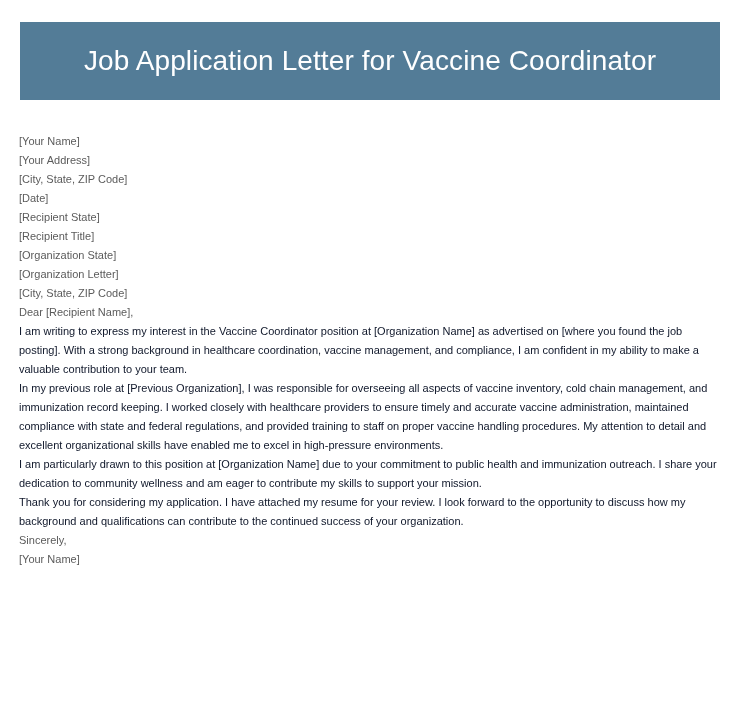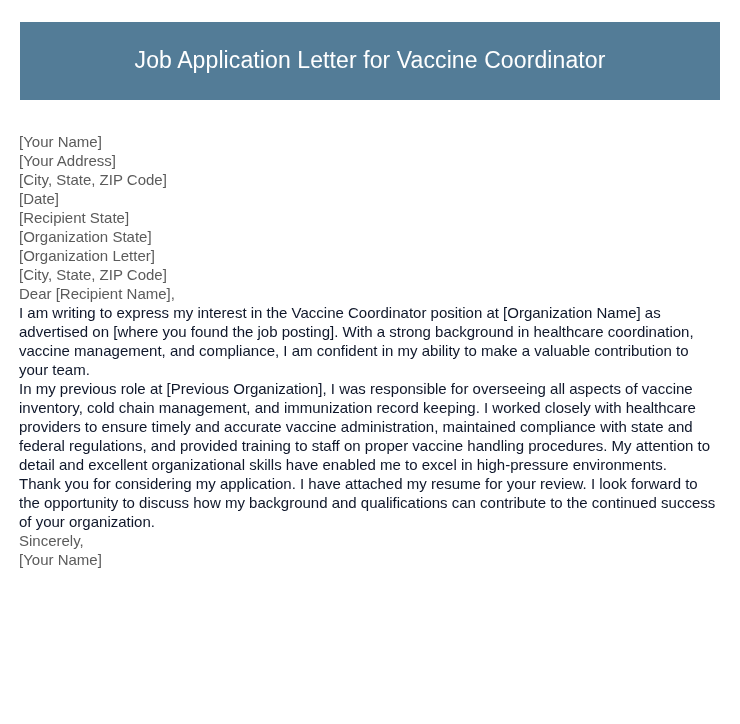--- a/index.html
+++ b/index.html
@@ -34,7 +34,7 @@
   .doc-title {
     color: #ffffff;
     font-family: "Liberation Sans", sans-serif;
-    font-size: 23px;
+    font-size: 28px;
     font-weight: 400;
     line-height: 1.2;
     letter-spacing: 0.1px;

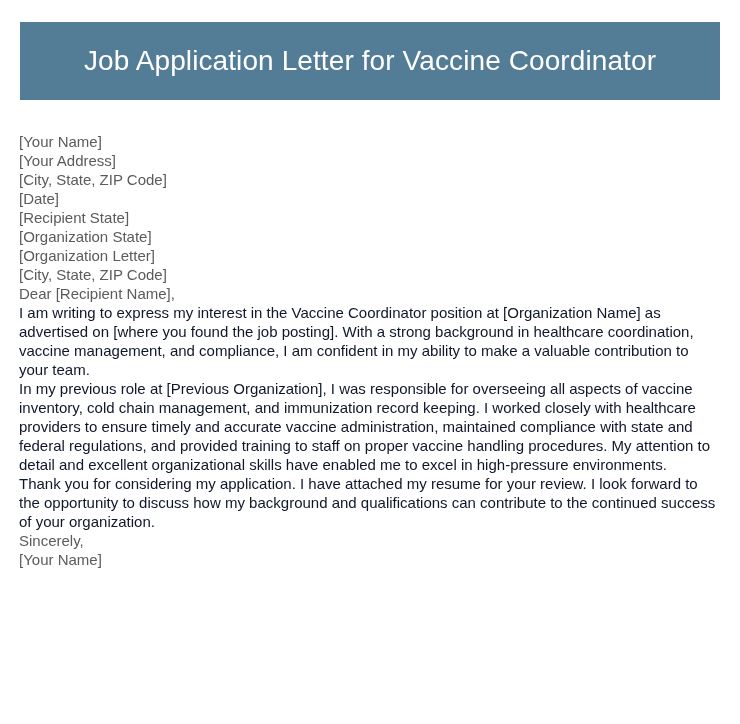--- a/index.html
+++ b/index.html
@@ -48,7 +48,7 @@
     width: 702px;
     color: #5b5b5b;
     font-family: "Liberation Sans", sans-serif;
-    font-size: 15px;
+    font-size: 11px;
     line-height: 19px;
     text-align: left;
   }

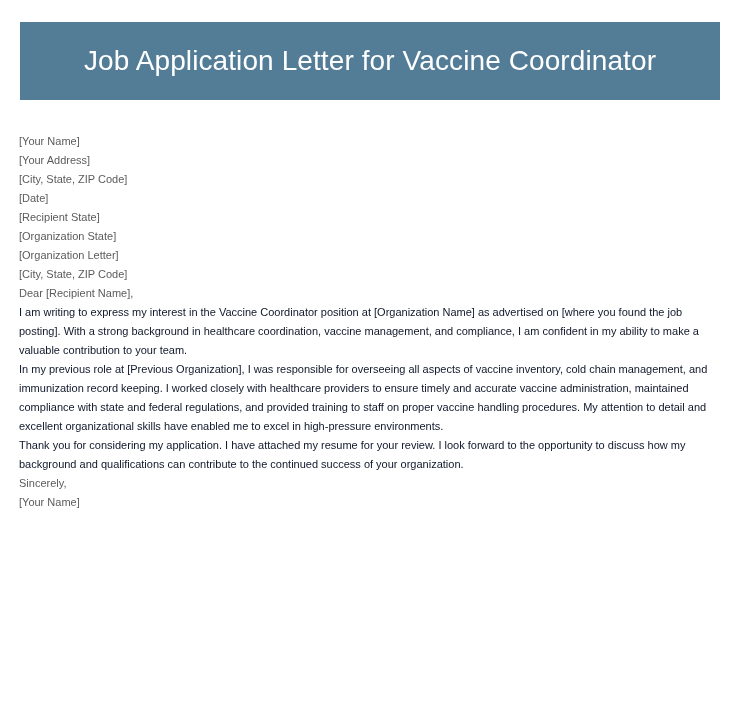--- a/index.html
+++ b/index.html
@@ -80,6 +80,7 @@
     <div class="line">[Date]</div>
 
     <div class="line">[Recipient State]</div>
+    <div class="line">[Recipient Title]</div>
     <div class="line">[Organization State]</div>
     <div class="line">[Organization Letter]</div>
     <div class="line">[City, State, ZIP Code]</div>

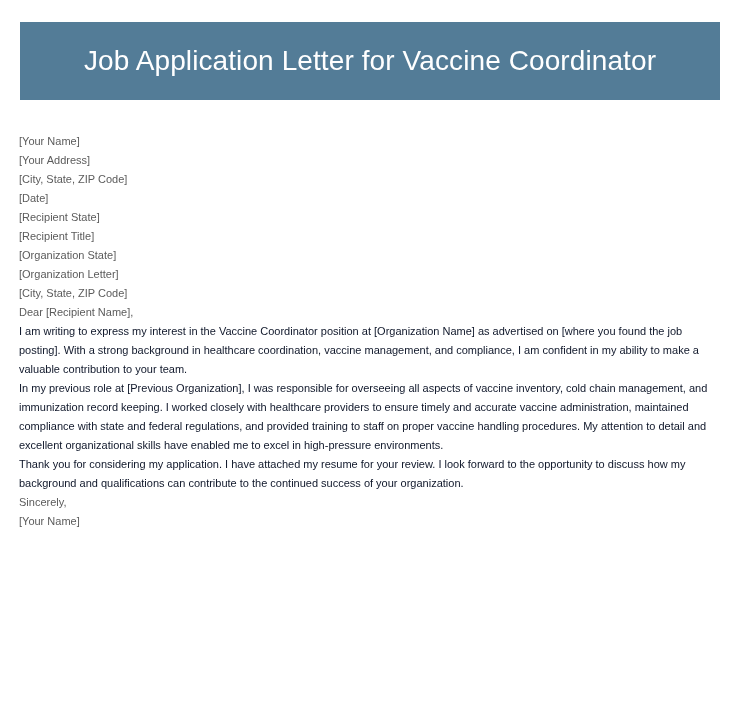--- a/index.html
+++ b/index.html
@@ -89,6 +89,7 @@
 
     <p class="para">I am writing to express my interest in the Vaccine Coordinator position at [Organization Name] as advertised on [where you found the job posting]. With a strong background in healthcare coordination, vaccine management, and compliance, I am confident in my ability to make a valuable contribution to your team.</p>
     <p class="para">In my previous role at [Previous Organization], I was responsible for overseeing all aspects of vaccine inventory, cold chain management, and immunization record keeping. I worked closely with healthcare providers to ensure timely and accurate vaccine administration, maintained compliance with state and federal regulations, and provided training to staff on proper vaccine handling procedures. My attention to detail and excellent organizational skills have enabled me to excel in high-pressure environments.</p>
+    <p class="para">I am particularly drawn to this position at [Organization Name] due to your commitment to public health and immunization outreach. I share your dedication to community wellness and am eager to contribute my skills to support your mission.</p>
     <p class="para">Thank you for considering my application. I have attached my resume for your review. I look forward to the opportunity to discuss how my background and qualifications can contribute to the continued success of your organization.</p>
 
     <div class="line">Sincerely,</div>

